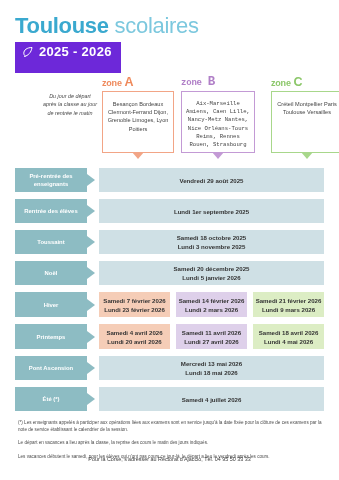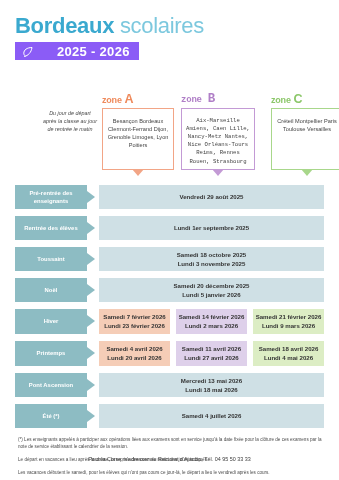--- a/index.html
+++ b/index.html
@@ -229,7 +229,7 @@
 
   <div class="header">
     <div class="title">
-      <span class="strong">Bordeaux</span>
+      <span class="strong">Toulouse</span>
       <span class="light">scolaires</span>
     </div>
     <div class="year-badge">

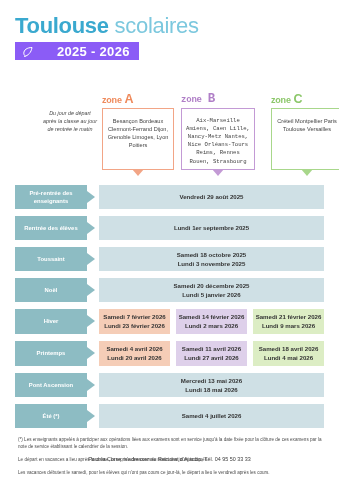--- a/index.html
+++ b/index.html
@@ -44,13 +44,13 @@
   .year-badge {
     display: inline-flex;
     align-items: center;
-    gap: 23px;
-    background: #8b5cf6;
+    gap: 5px;
+    background: #6d28d9;
     color: #ffffff;
     font-size: 13px;
     font-weight: bold;
     letter-spacing: 0.3px;
-    padding: 2px 9px 1px 7px;
+    padding: 2px 9px 14px 7px;
     margin-top: 4px;
   }
   .leaf-icon {

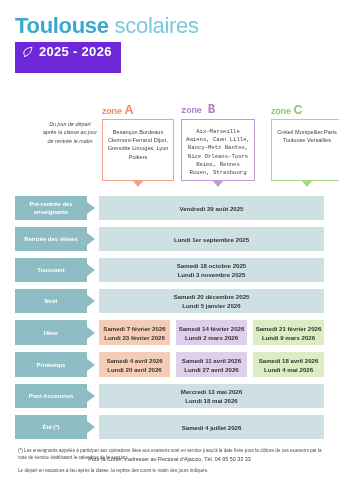--- a/index.html
+++ b/index.html
@@ -62,7 +62,7 @@
   
   .zones {
     position: relative;
-    margin-top: 32px;
+    margin-top: 4px;
     height: 86px;
   }
   .zone-note {

